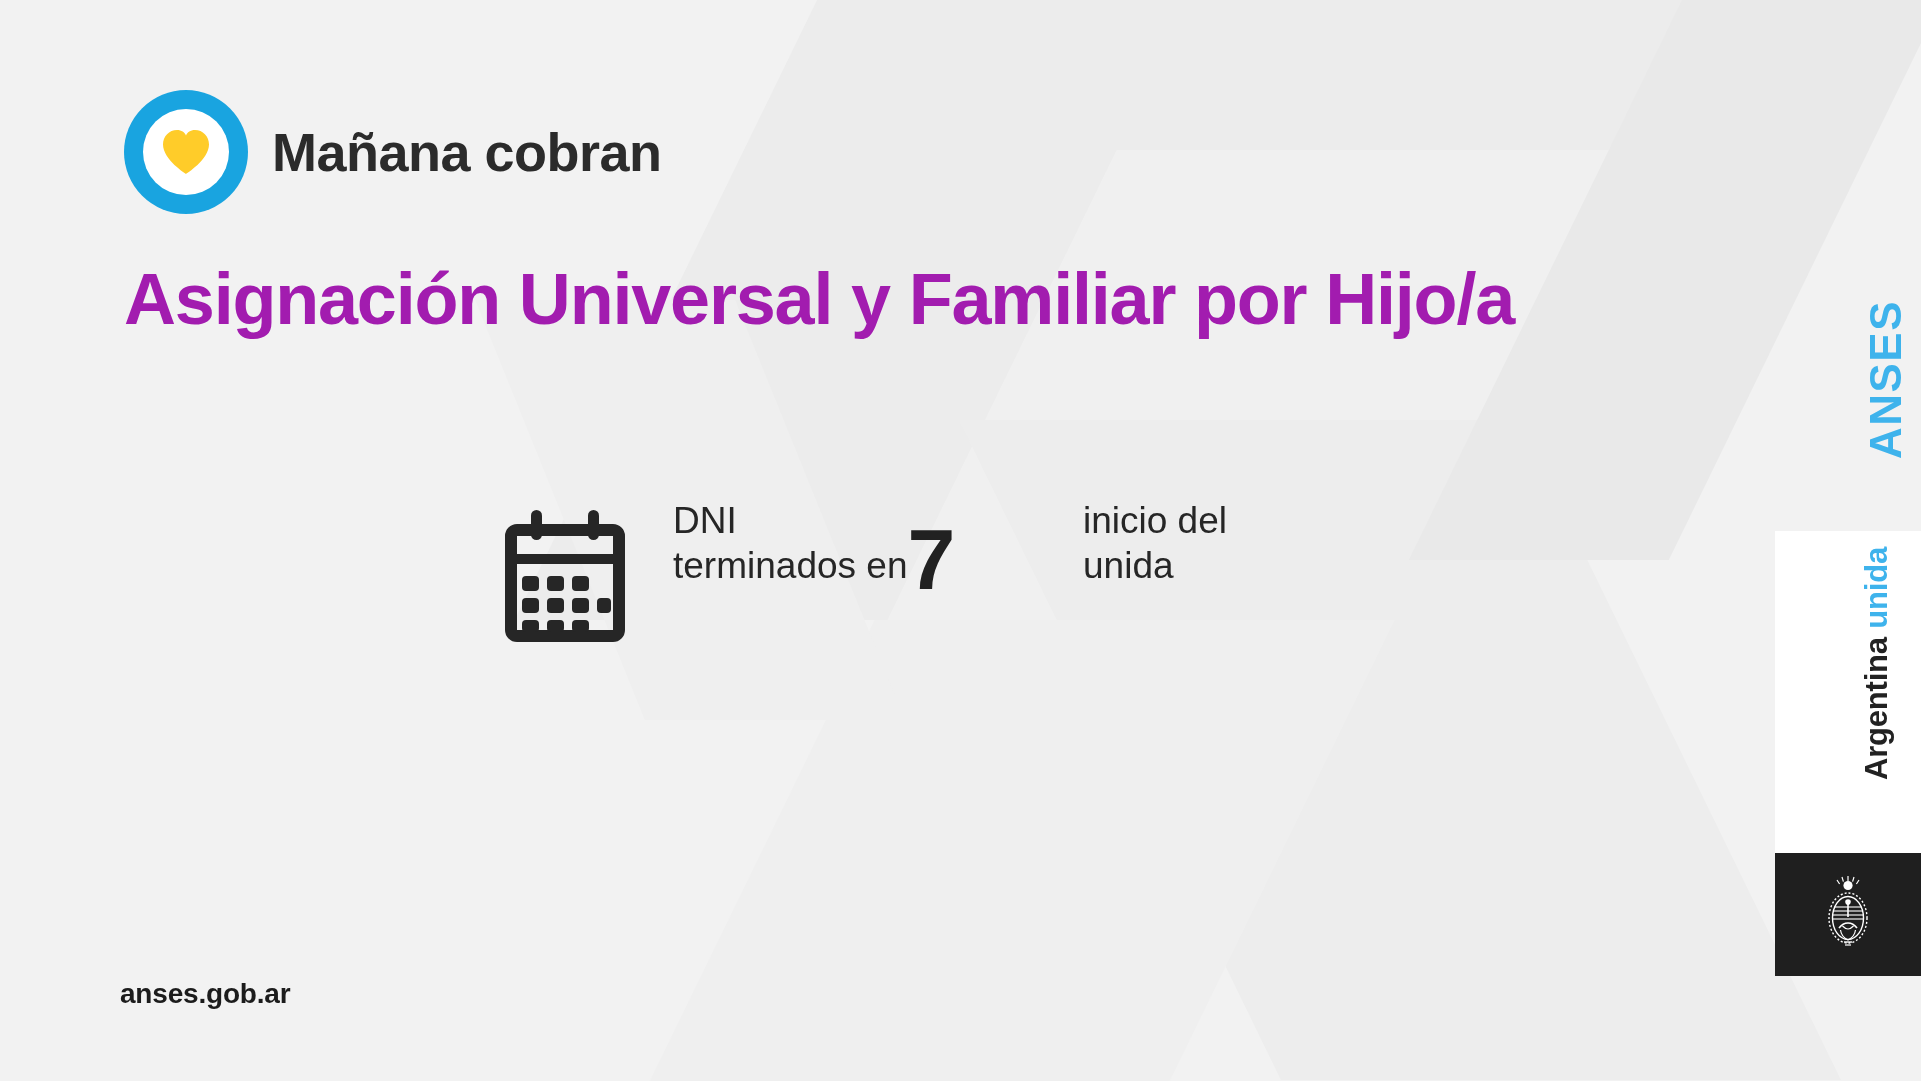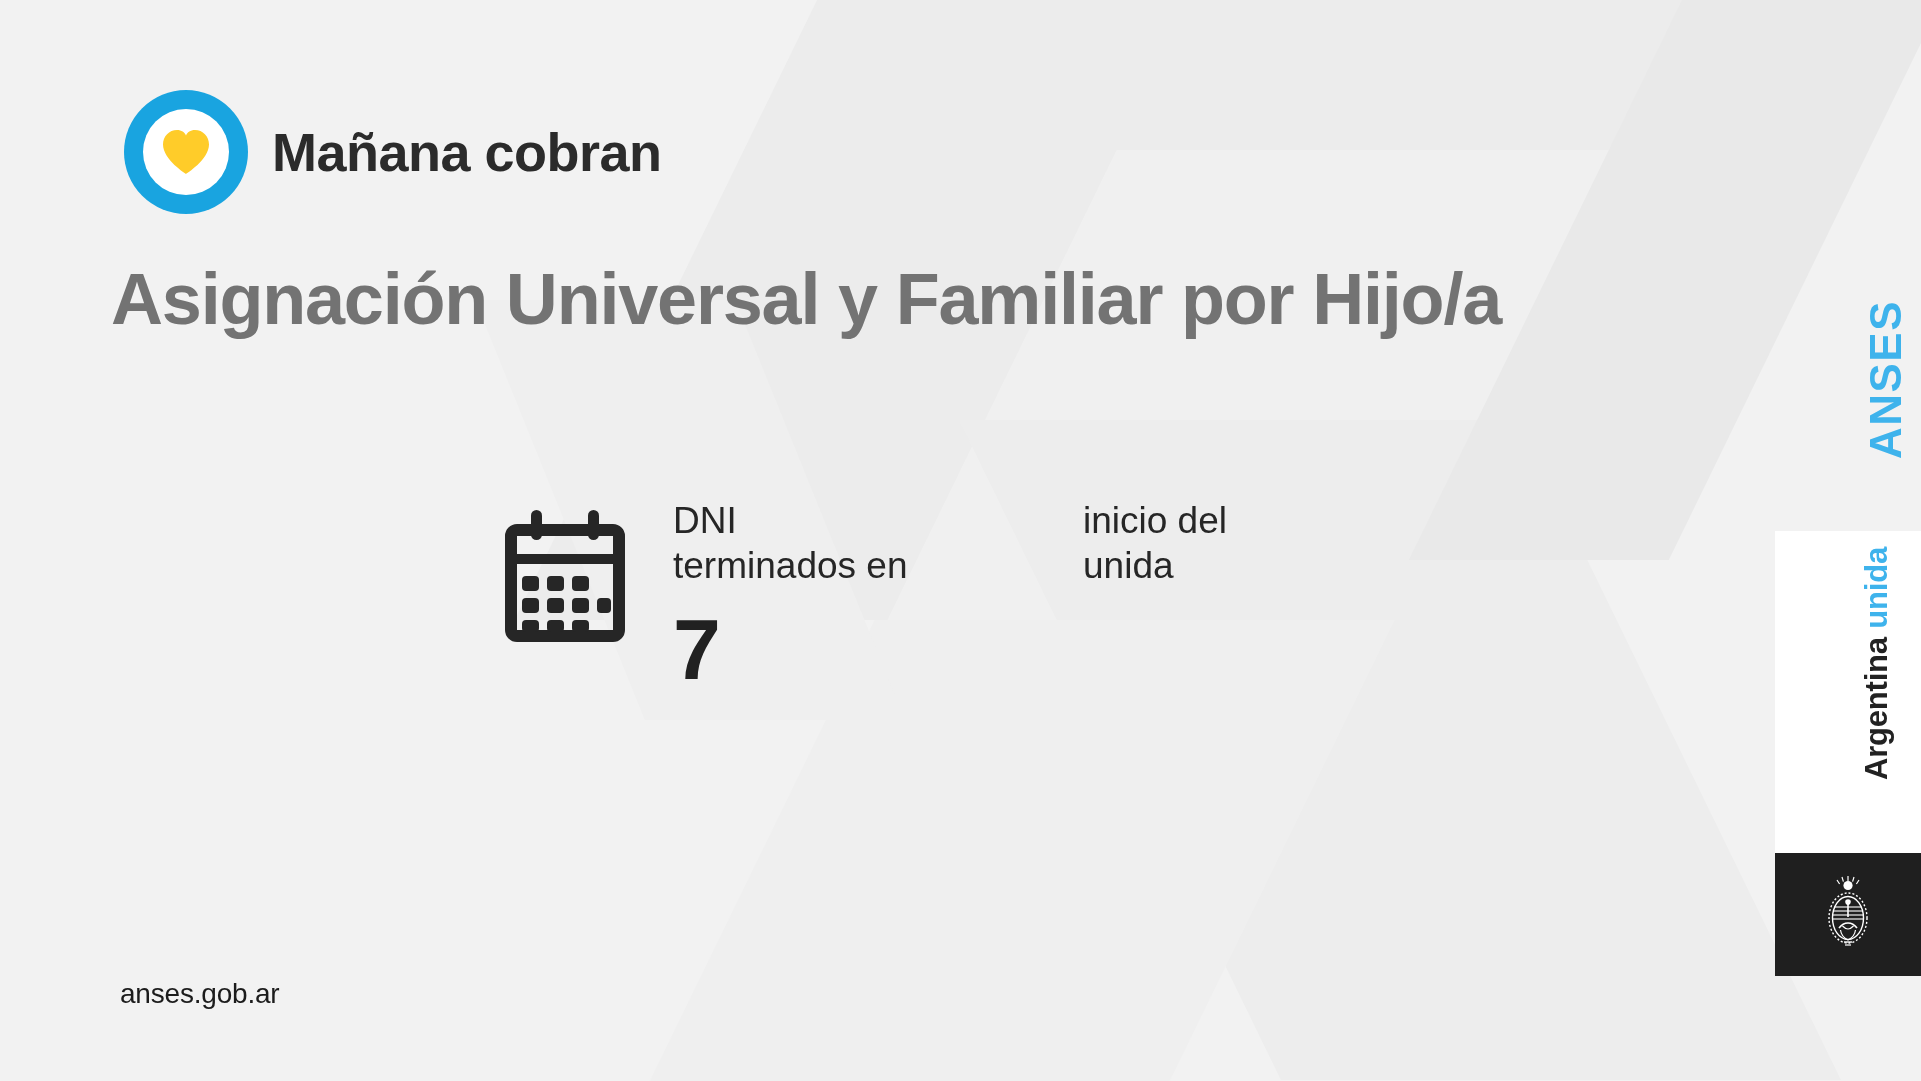--- a/index.html
+++ b/index.html
@@ -109,11 +109,11 @@
   
   .main-title {
     position: absolute;
-    left: 111px;
+    left: 124px;
     top: 258px;
     font-size: 72px;
     font-weight: 700;
-    color: #737373;
+    color: #a21caf;
     letter-spacing: -1.2px;
     white-space: nowrap;
   }

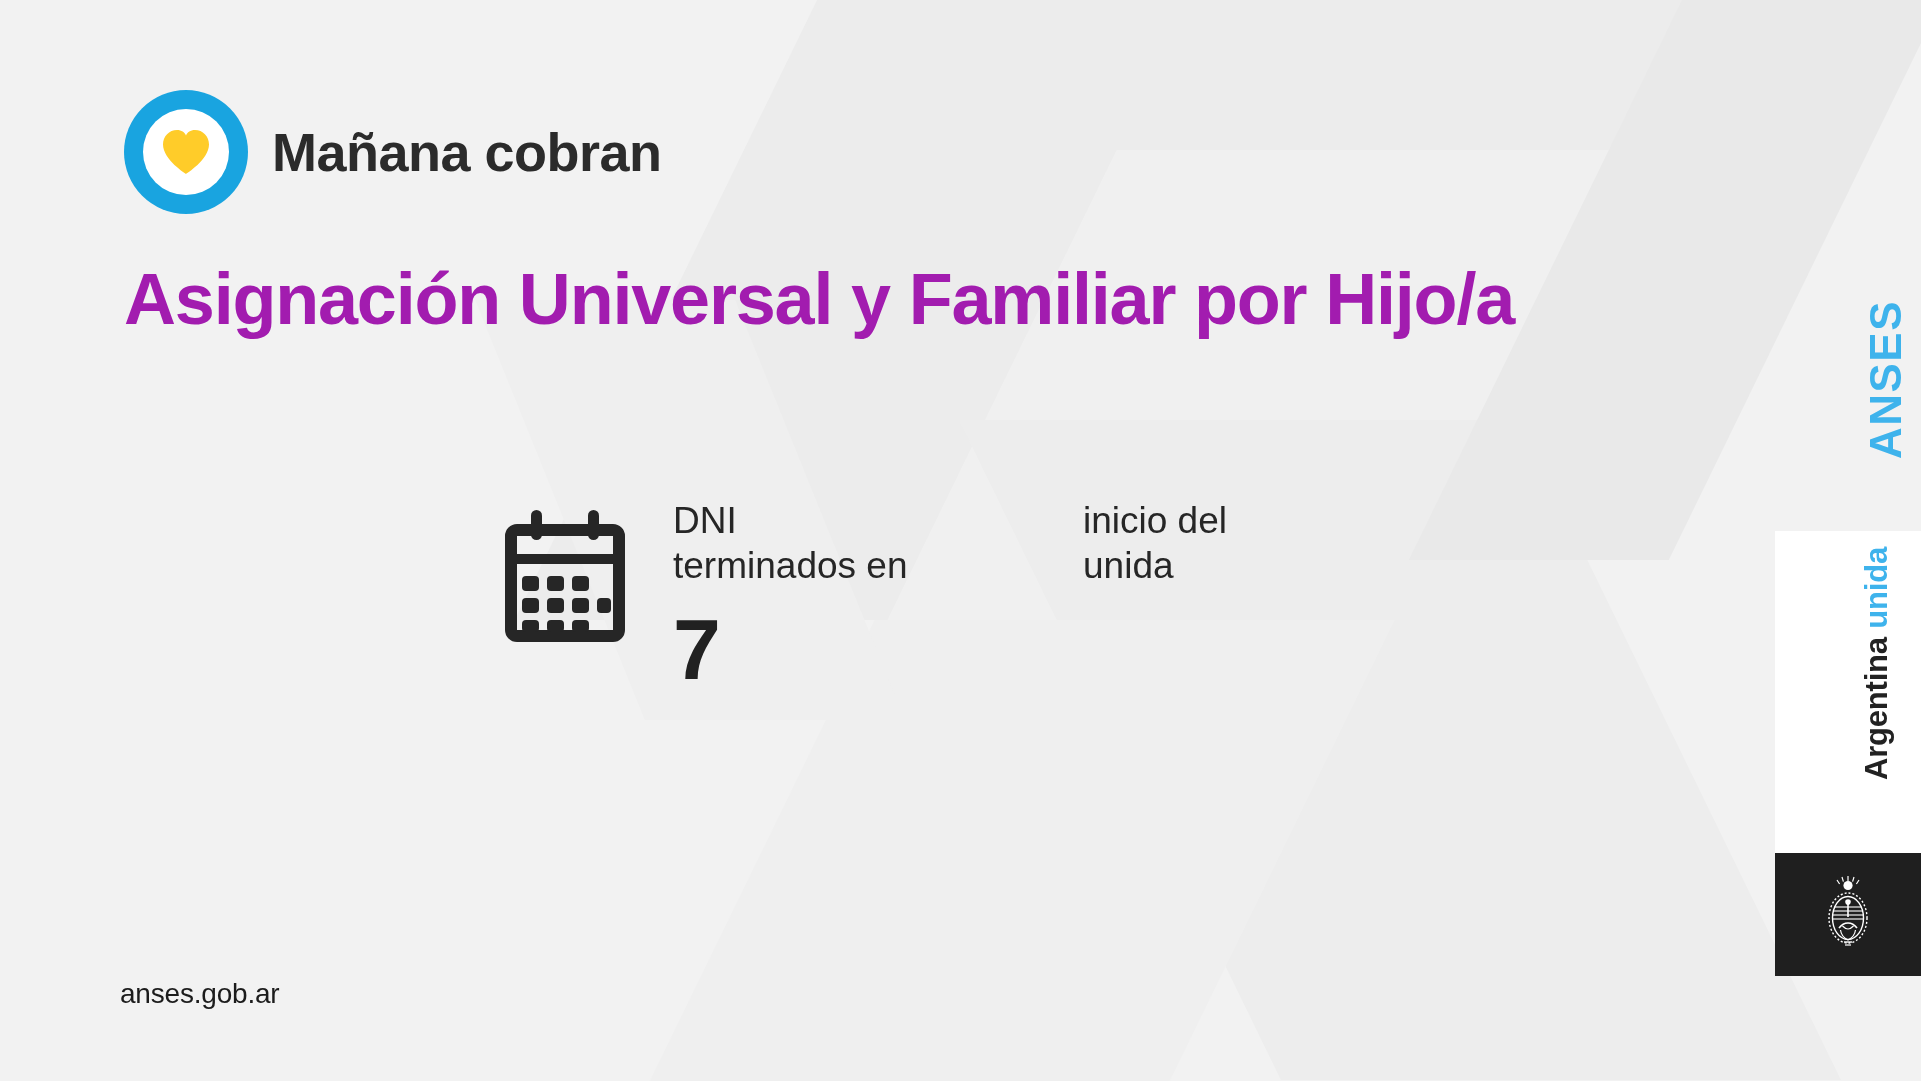--- a/index.html
+++ b/index.html
@@ -135,7 +135,7 @@
 
   .info-col {
     display: flex;
-    flex-direction: column;
+    flex-direction: row;
   }
   .info-col.col-dni { width: 410px; }
   .info-col.col-fecha { width: 380px; }

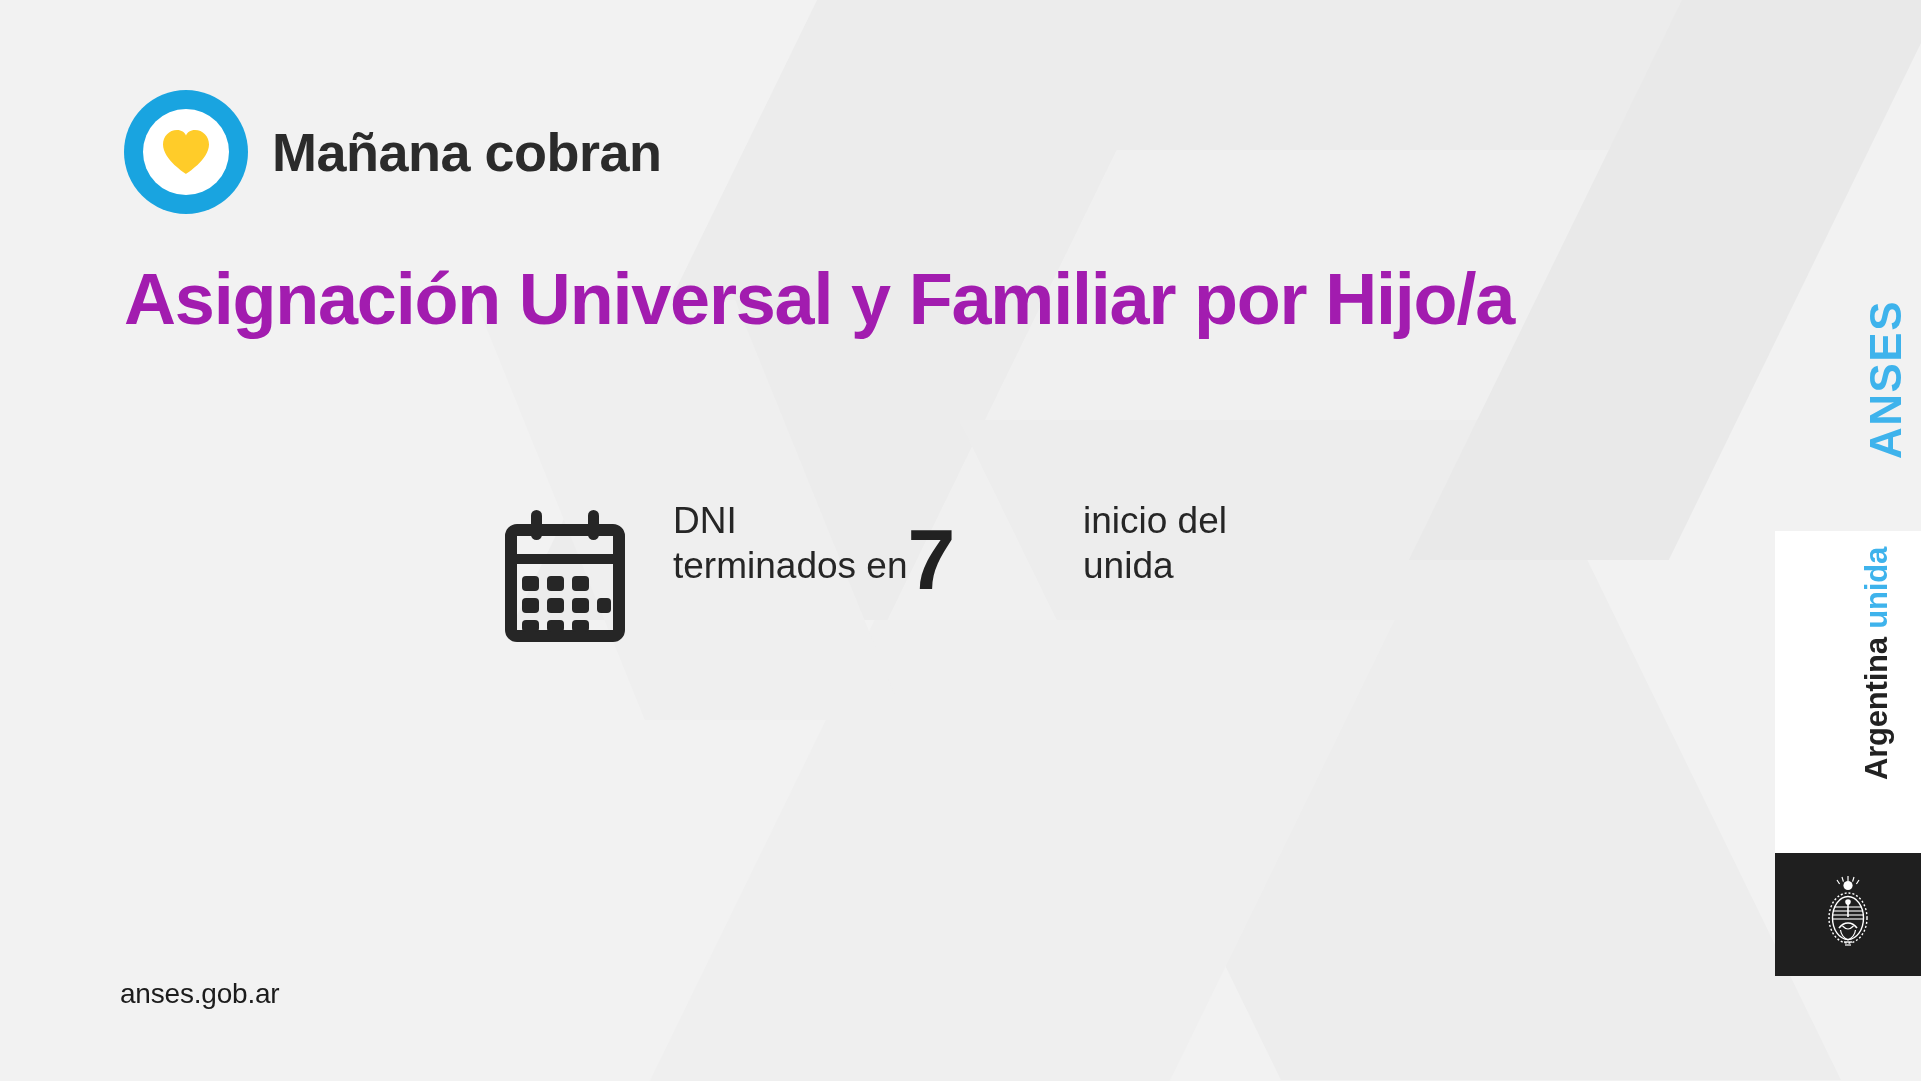--- a/index.html
+++ b/index.html
@@ -162,7 +162,7 @@
     left: 120px;
     top: 978px;
     font-size: 28px;
-    font-weight: 400;
+    font-weight: 700;
     color: #1c1c1c;
     letter-spacing: -0.2px;
   }

